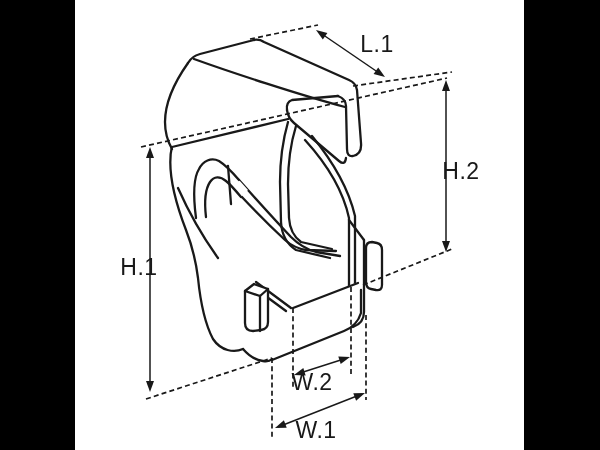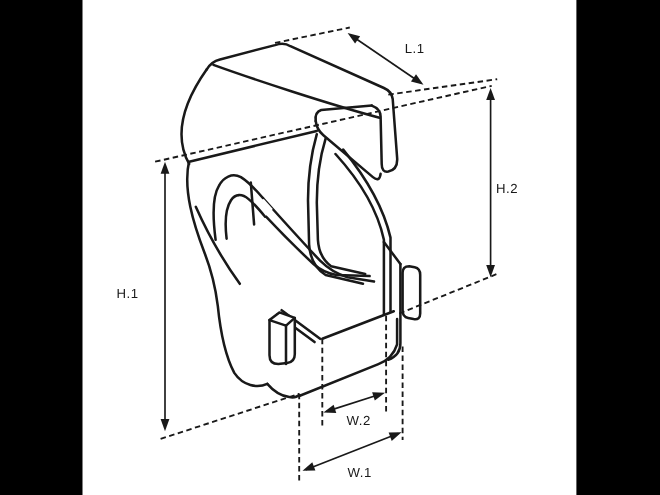--- a/index.html
+++ b/index.html
@@ -27,7 +27,7 @@
   .dim-label{
     position:absolute;
     transform:translate(-50%,-50%);
-    font-size:12px;
+    font-size:23px;
     letter-spacing:0.5px;
     color:var(--line);
     white-space:nowrap;

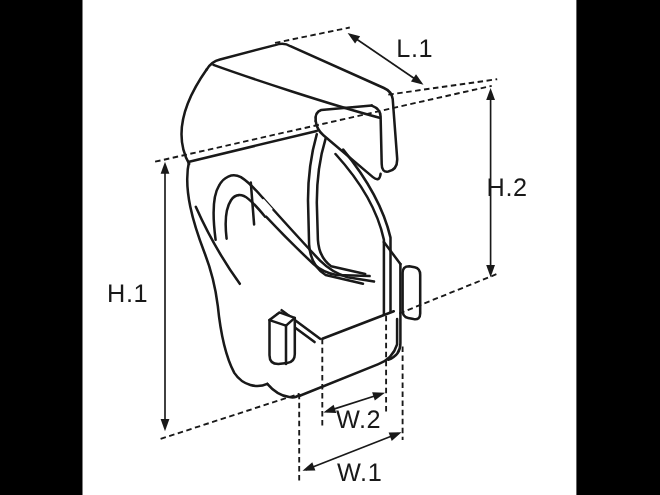--- a/index.html
+++ b/index.html
@@ -157,7 +157,7 @@
 
   <div class="dim-label" style="left:377px;top:44px">L.1</div>
   <div class="dim-label" style="left:461px;top:171px">H.2</div>
-  <div class="dim-label" style="left:116px;top:267px">H.1</div>
+  <div class="dim-label" style="left:139px;top:267px">H.1</div>
   <div class="dim-label" style="left:326px;top:382px">W.2</div>
   <div class="dim-label" style="left:327px;top:430px">W.1</div>
 

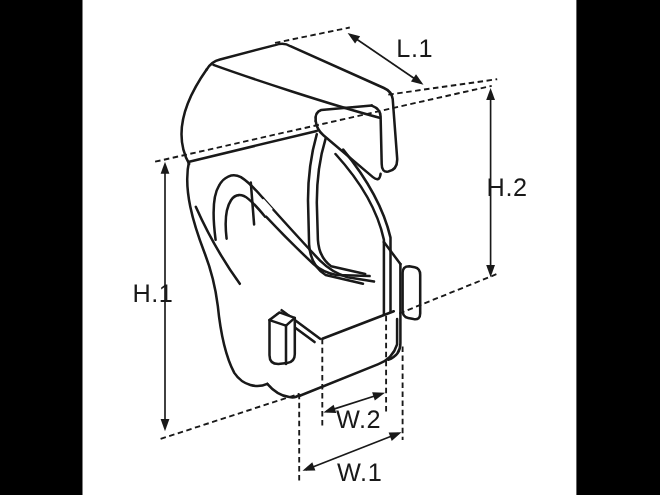--- a/index.html
+++ b/index.html
@@ -158,7 +158,7 @@
   <div class="dim-label" style="left:377px;top:44px">L.1</div>
   <div class="dim-label" style="left:461px;top:171px">H.2</div>
   <div class="dim-label" style="left:139px;top:267px">H.1</div>
-  <div class="dim-label" style="left:326px;top:382px">W.2</div>
+  <div class="dim-label" style="left:312px;top:382px">W.2</div>
   <div class="dim-label" style="left:327px;top:430px">W.1</div>
 
 </div>

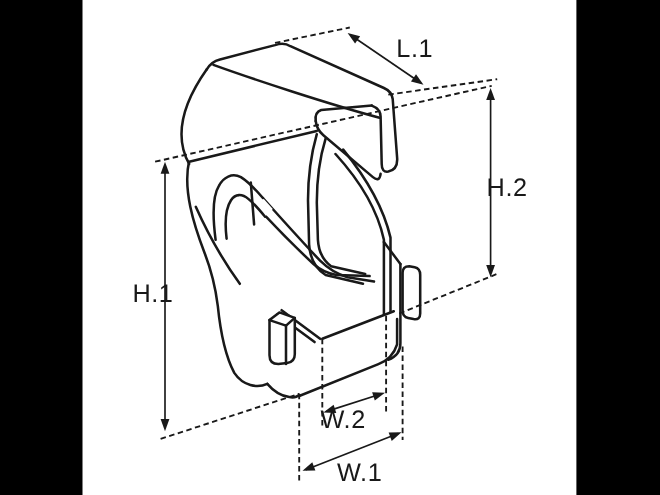--- a/index.html
+++ b/index.html
@@ -159,7 +159,7 @@
   <div class="dim-label" style="left:461px;top:171px">H.2</div>
   <div class="dim-label" style="left:139px;top:267px">H.1</div>
   <div class="dim-label" style="left:312px;top:382px">W.2</div>
-  <div class="dim-label" style="left:327px;top:430px">W.1</div>
+  <div class="dim-label" style="left:316px;top:430px">W.1</div>
 
 </div>
 

